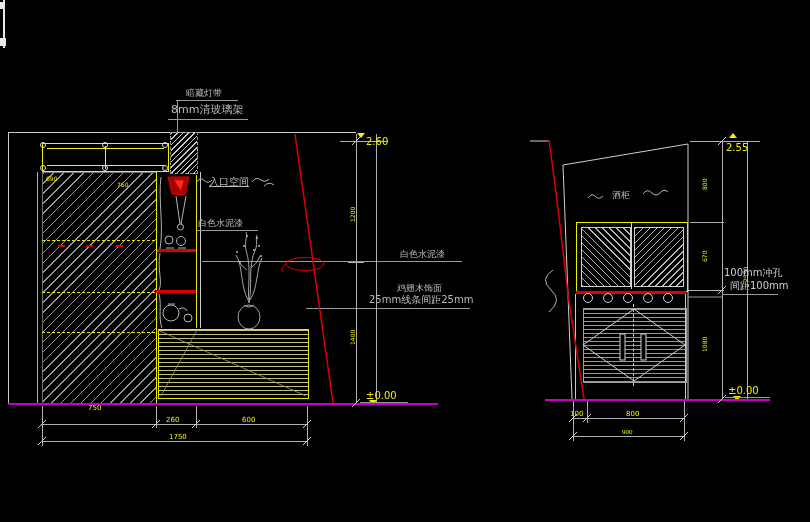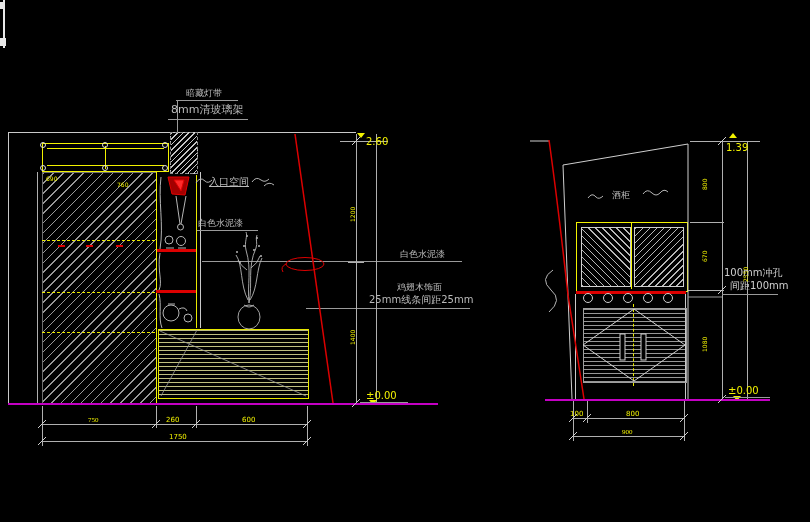--- a/index.html
+++ b/index.html
@@ -145,7 +145,7 @@
     <div class="abs hl dim" style="left:688px;top:290px;width:36px;"></div>
     <div class="abs hl dim" style="left:714px;top:399px;width:46px;"></div>
     <div class="abs tri-up" style="left:729px;top:133px;"></div>
-    <div class="abs ty t10" style="left:726px;top:142px;">1.39</div>
+    <div class="abs ty t10" style="left:726px;top:142px;">2.55</div>
     <div class="abs ty t10" style="left:728px;top:385px;">±0.00</div>
     <div class="abs tri-down" style="left:733px;top:396px;"></div>
     <div class="abs hl" style="left:725px;top:397px;width:45px;background:#9a9a9a;"></div>

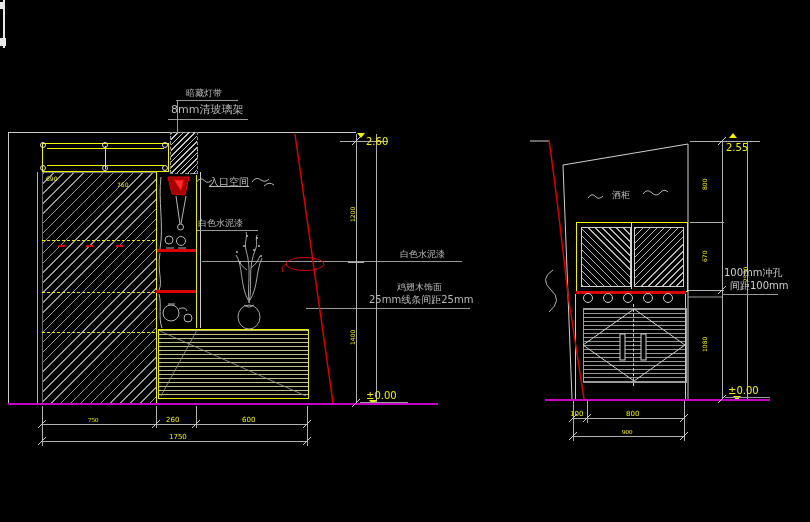--- a/index.html
+++ b/index.html
@@ -82,7 +82,7 @@
 
     <div class="abs hl" style="left:202px;top:261px;width:260px;background:#9a9a9a;"></div>
     <div class="abs tg t9" style="left:400px;top:249px;">白色水泥漆</div>
-    <div class="abs tg t9" style="left:397px;top:283px;font-family:Liberation Mono, monospace;">鸡翅木饰面</div>
+    <div class="abs tg t9" style="left:397px;top:283px;">鸡翅木饰面</div>
     <div class="abs tg t10" style="left:369px;top:294px;">25mm线条间距25mm</div>
     <div class="abs hl" style="left:306px;top:308px;width:164px;background:#9a9a9a;"></div>
 

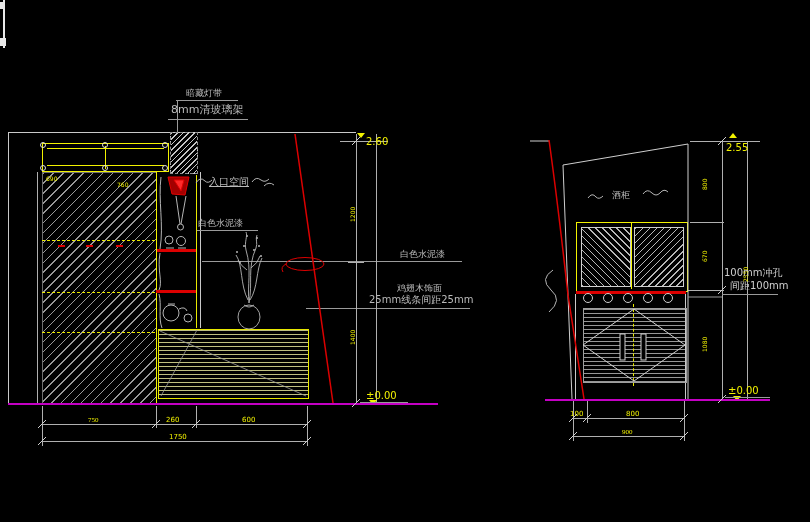--- a/index.html
+++ b/index.html
@@ -112,7 +112,7 @@
     <div class="abs vl dim" style="left:307px;top:406px;height:40px;"></div>
     <div class="abs hl dim" style="left:42px;top:424px;width:266px;"></div>
     <div class="abs hl dim" style="left:42px;top:441px;width:266px;"></div>
-    <div class="abs ty t7" style="left:88px;top:416px;font-family:Liberation Serif, serif;">750</div>
+    <div class="abs ty t7" style="left:88px;top:404px;">750</div>
     <div class="abs ty t7" style="left:166px;top:416px;">260</div>
     <div class="abs ty t7" style="left:242px;top:416px;">600</div>
     <div class="abs ty t7" style="left:169px;top:433px;">1750</div>

